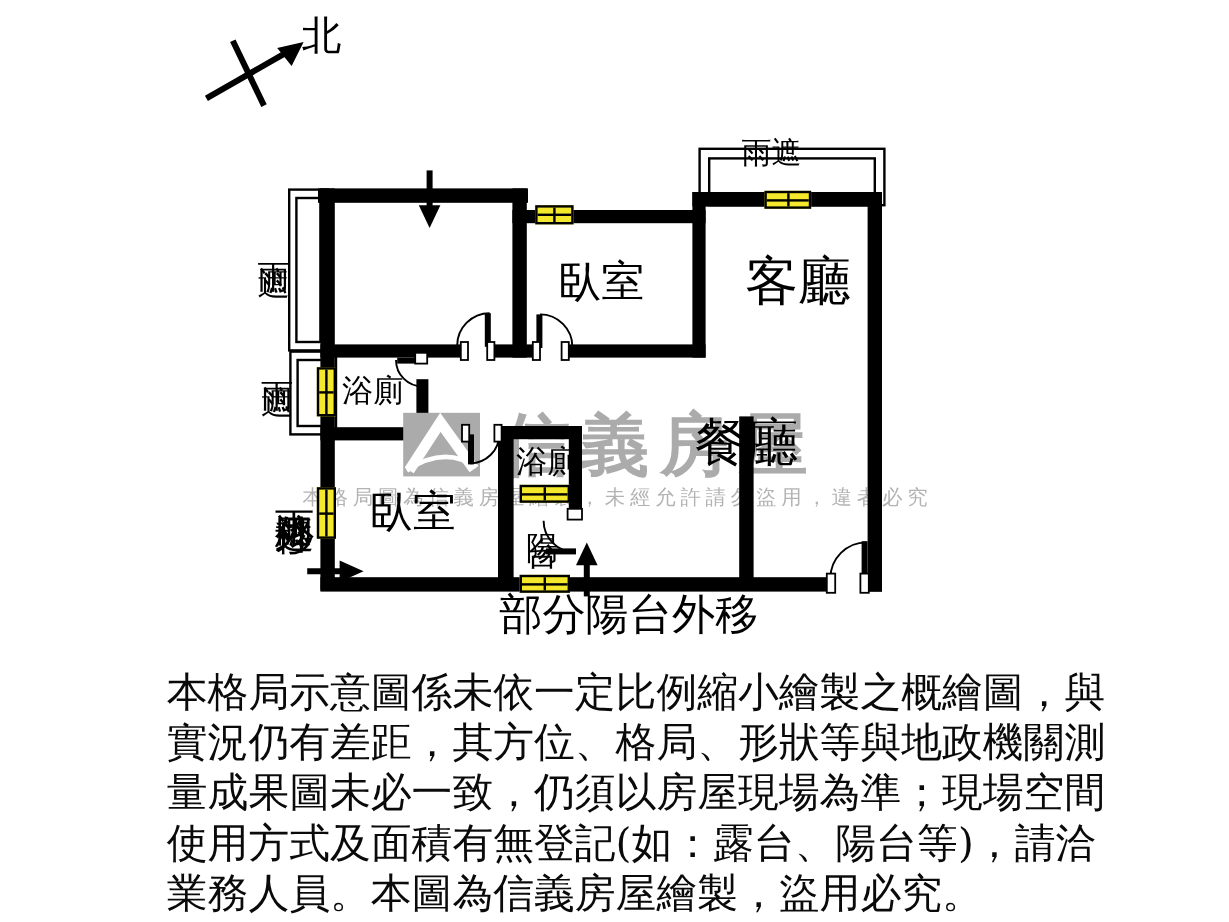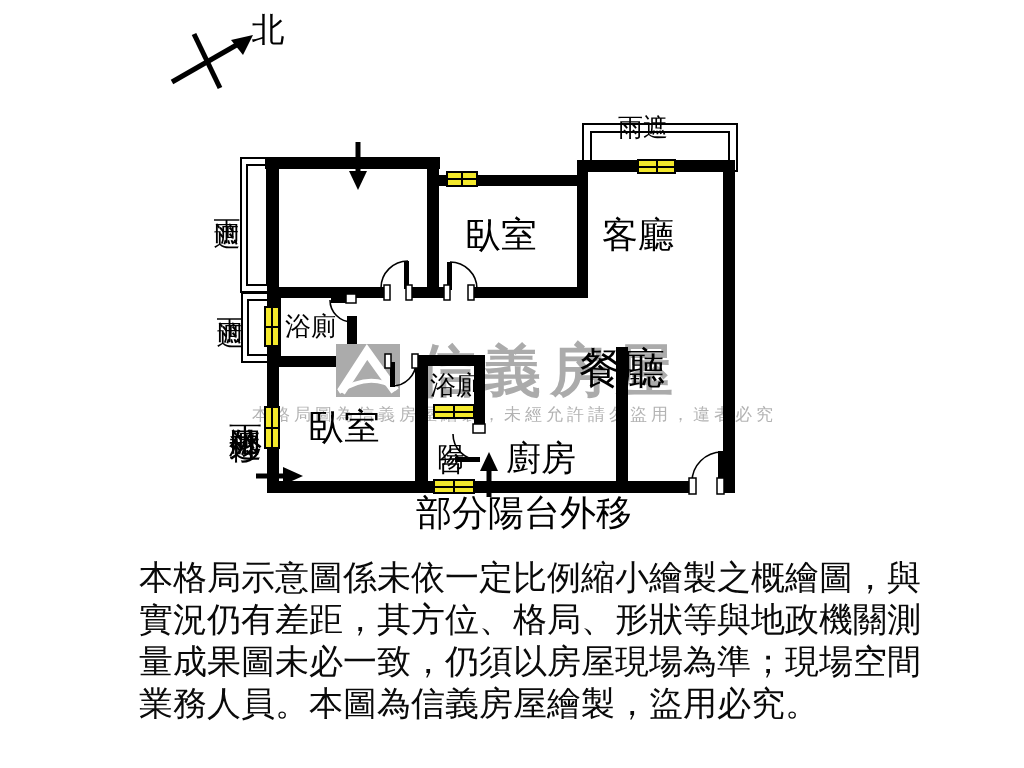--- a/index.html
+++ b/index.html
@@ -122,7 +122,7 @@
   <div class="lbl" style="left:268px;top:30px;font-size:33px;">北</div>
 
   <div class="lbl" style="left:501px;top:235px;font-size:36px;">臥室</div>
-  <div class="lbl" style="left:638px;top:235px;font-size:36px;">客廳</div>
+  <div class="lbl" style="left:665px;top:235px;font-size:44px;">客廳</div>
   <div class="lbl" style="left:311px;top:326px;font-size:26px;">浴廁</div>
   <div class="lbl" style="left:456px;top:385px;font-size:26px;">浴廁</div>
   <div class="lbl" style="left:344px;top:427px;font-size:36px;">臥室</div>

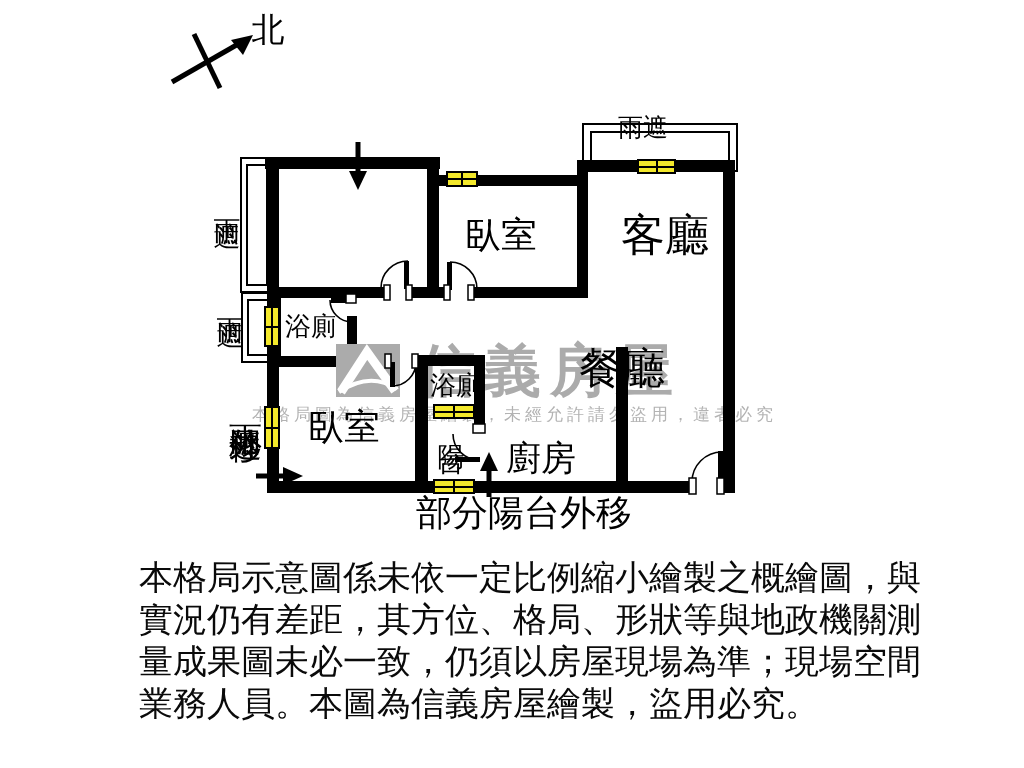--- a/index.html
+++ b/index.html
@@ -127,7 +127,6 @@
   <div class="lbl" style="left:456px;top:385px;font-size:26px;">浴廁</div>
   <div class="lbl" style="left:344px;top:427px;font-size:36px;">臥室</div>
   <div class="vlbl" style="left:451px;top:424px;font-size:27px;">陽台</div>
-  <div class="lbl" style="left:541px;top:458px;font-size:35px;">廚房</div>
   <div class="lbl" style="left:622px;top:369px;font-size:43px;font-family:Liberation Serif, serif;">餐廳</div>
 
   <div class="lbl" style="left:643px;top:127px;font-size:25px;">雨遮</div>

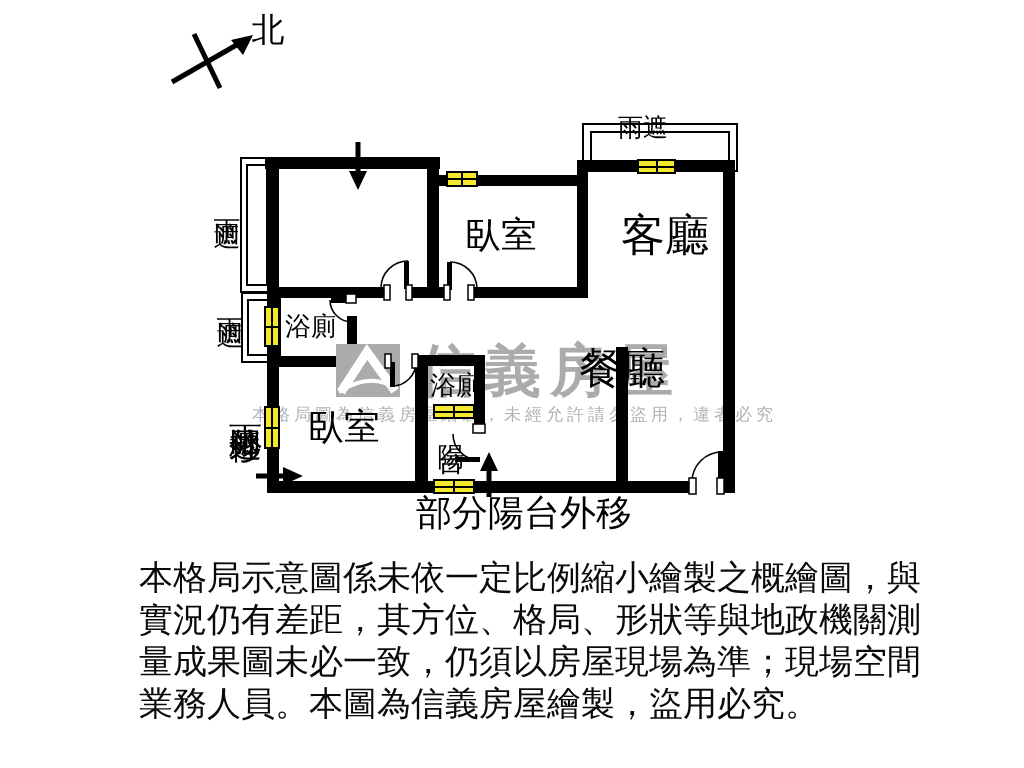--- a/index.html
+++ b/index.html
@@ -139,6 +139,7 @@
     <div>本格局示意圖係未依一定比例縮小繪製之概繪圖，與</div>
     <div>實況仍有差距，其方位、格局、形狀等與地政機關測</div>
     <div>量成果圖未必一致，仍須以房屋現場為準；現場空間</div>
+    <div>使用方式及面積有無登記(如：露台、陽台等)，請洽</div>
     <div>業務人員。本圖為信義房屋繪製，盜用必究。</div>
   </div>
 

